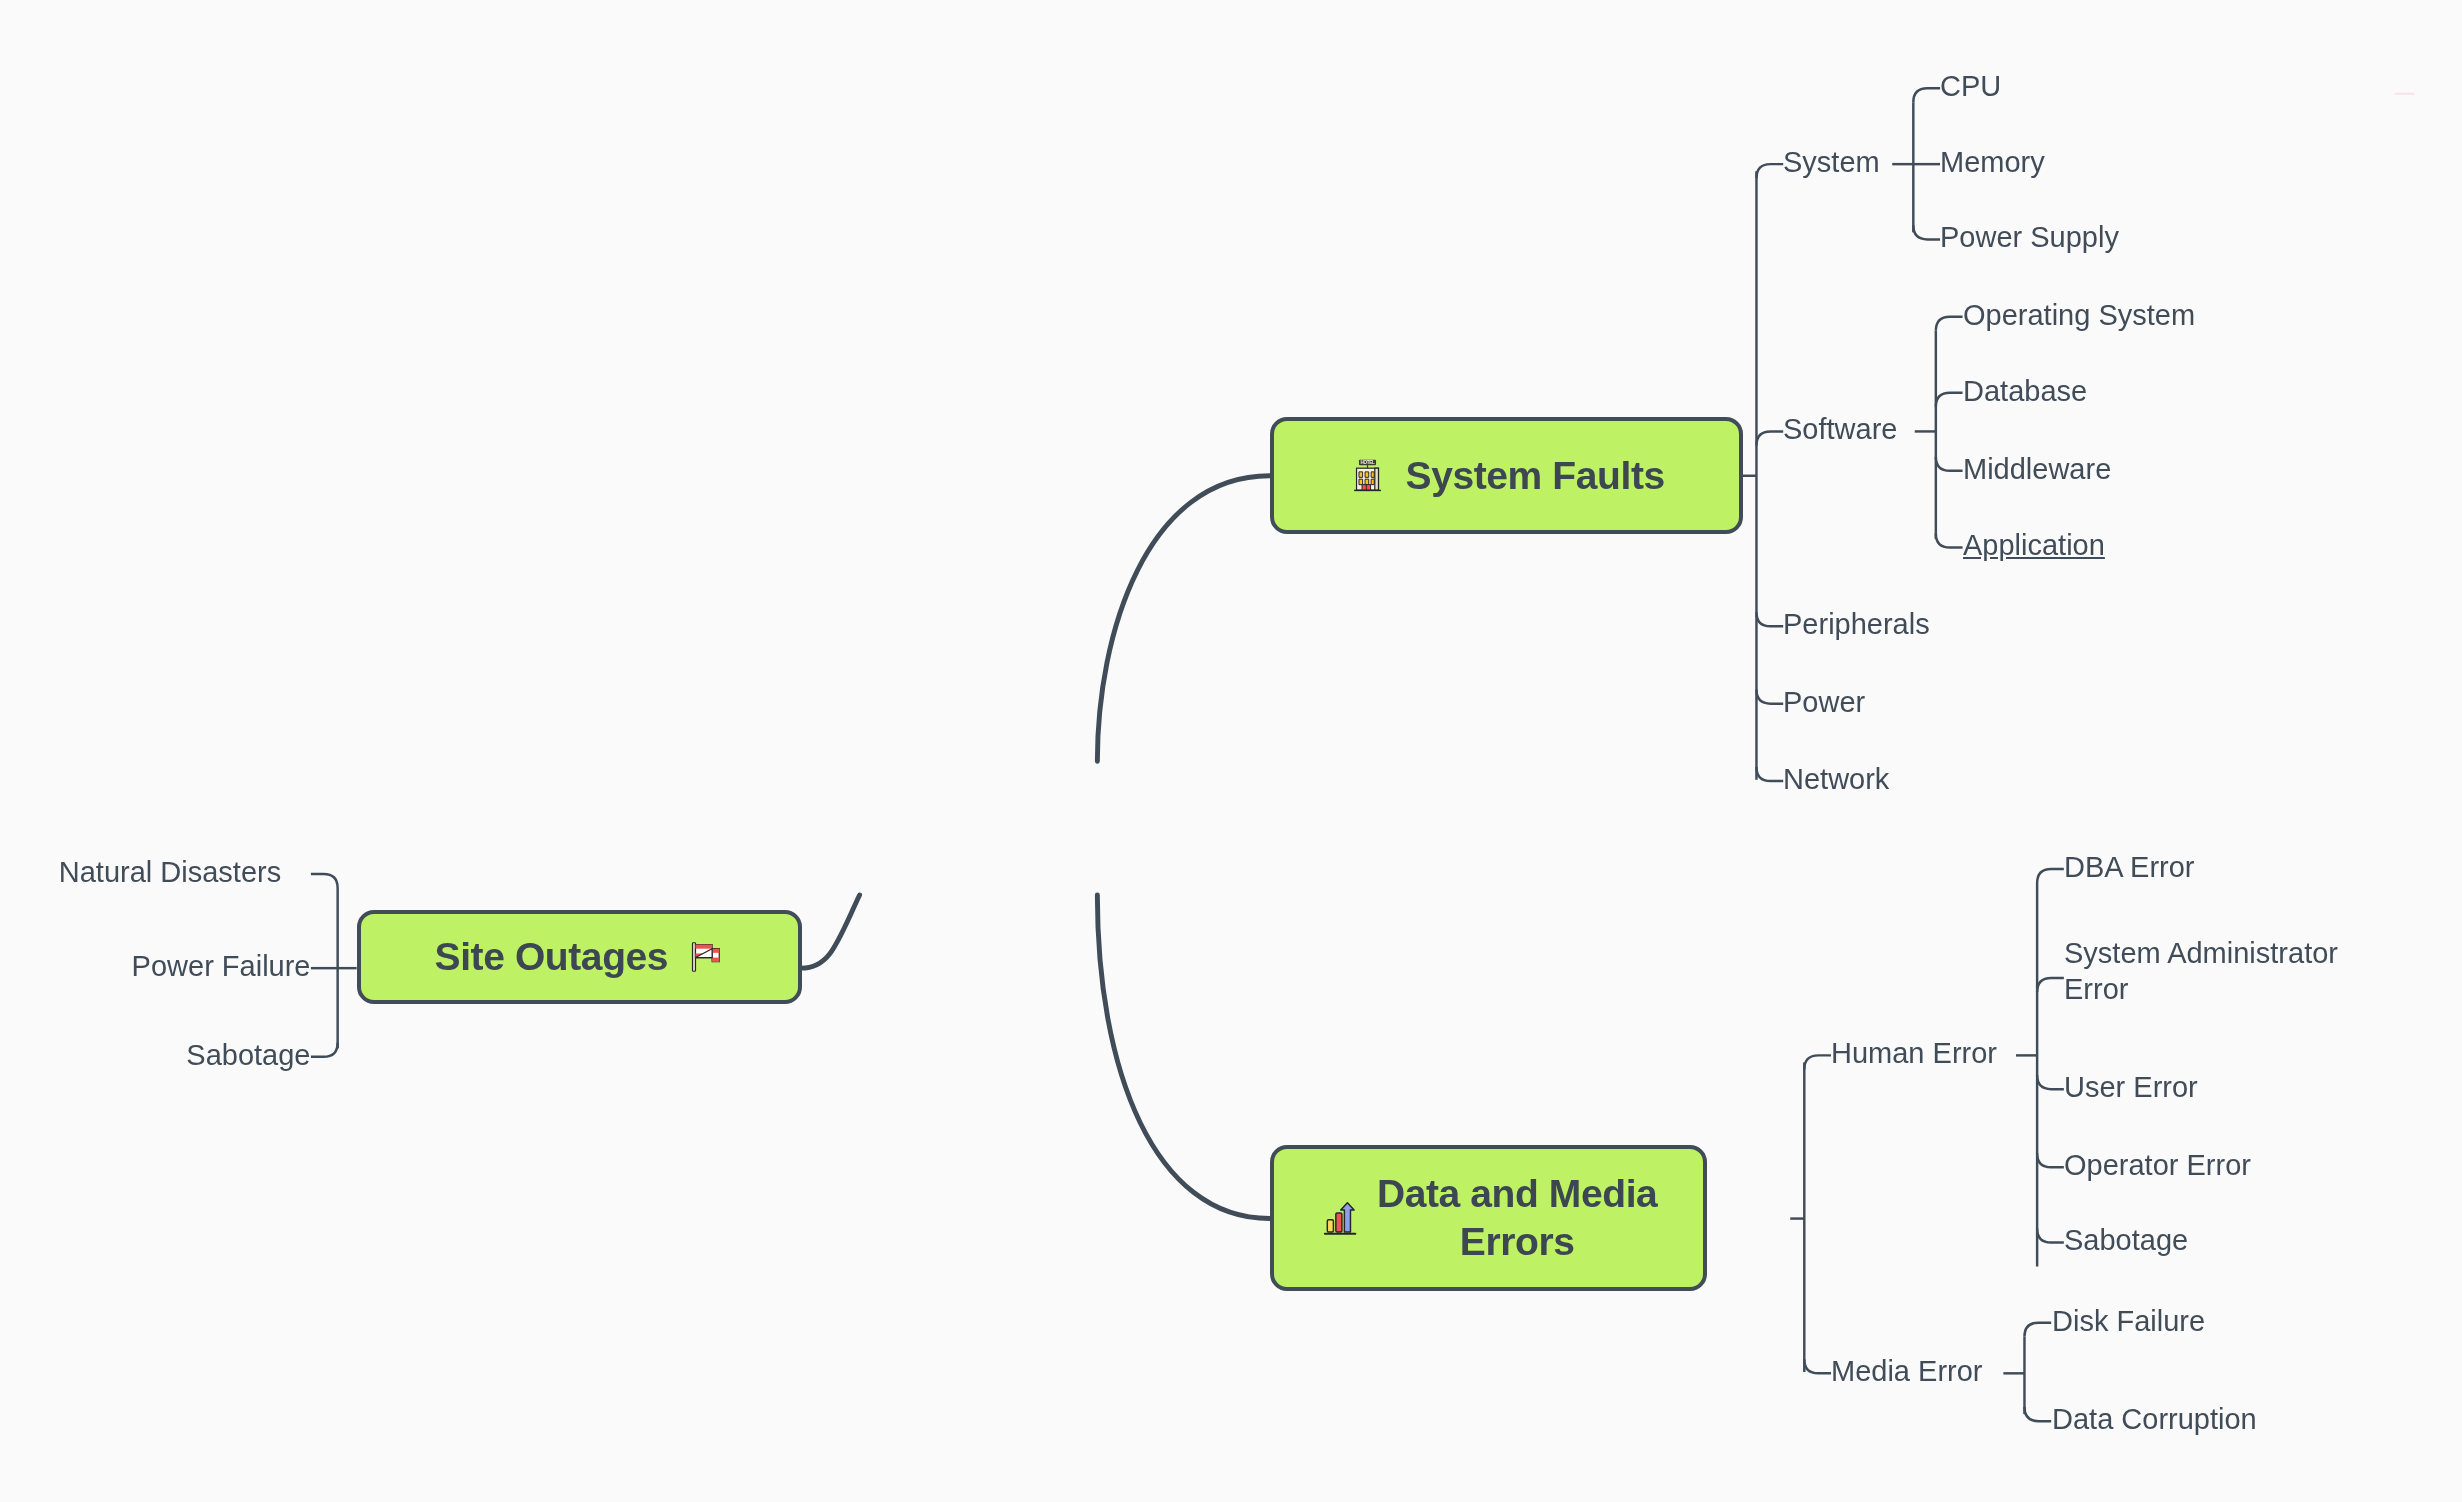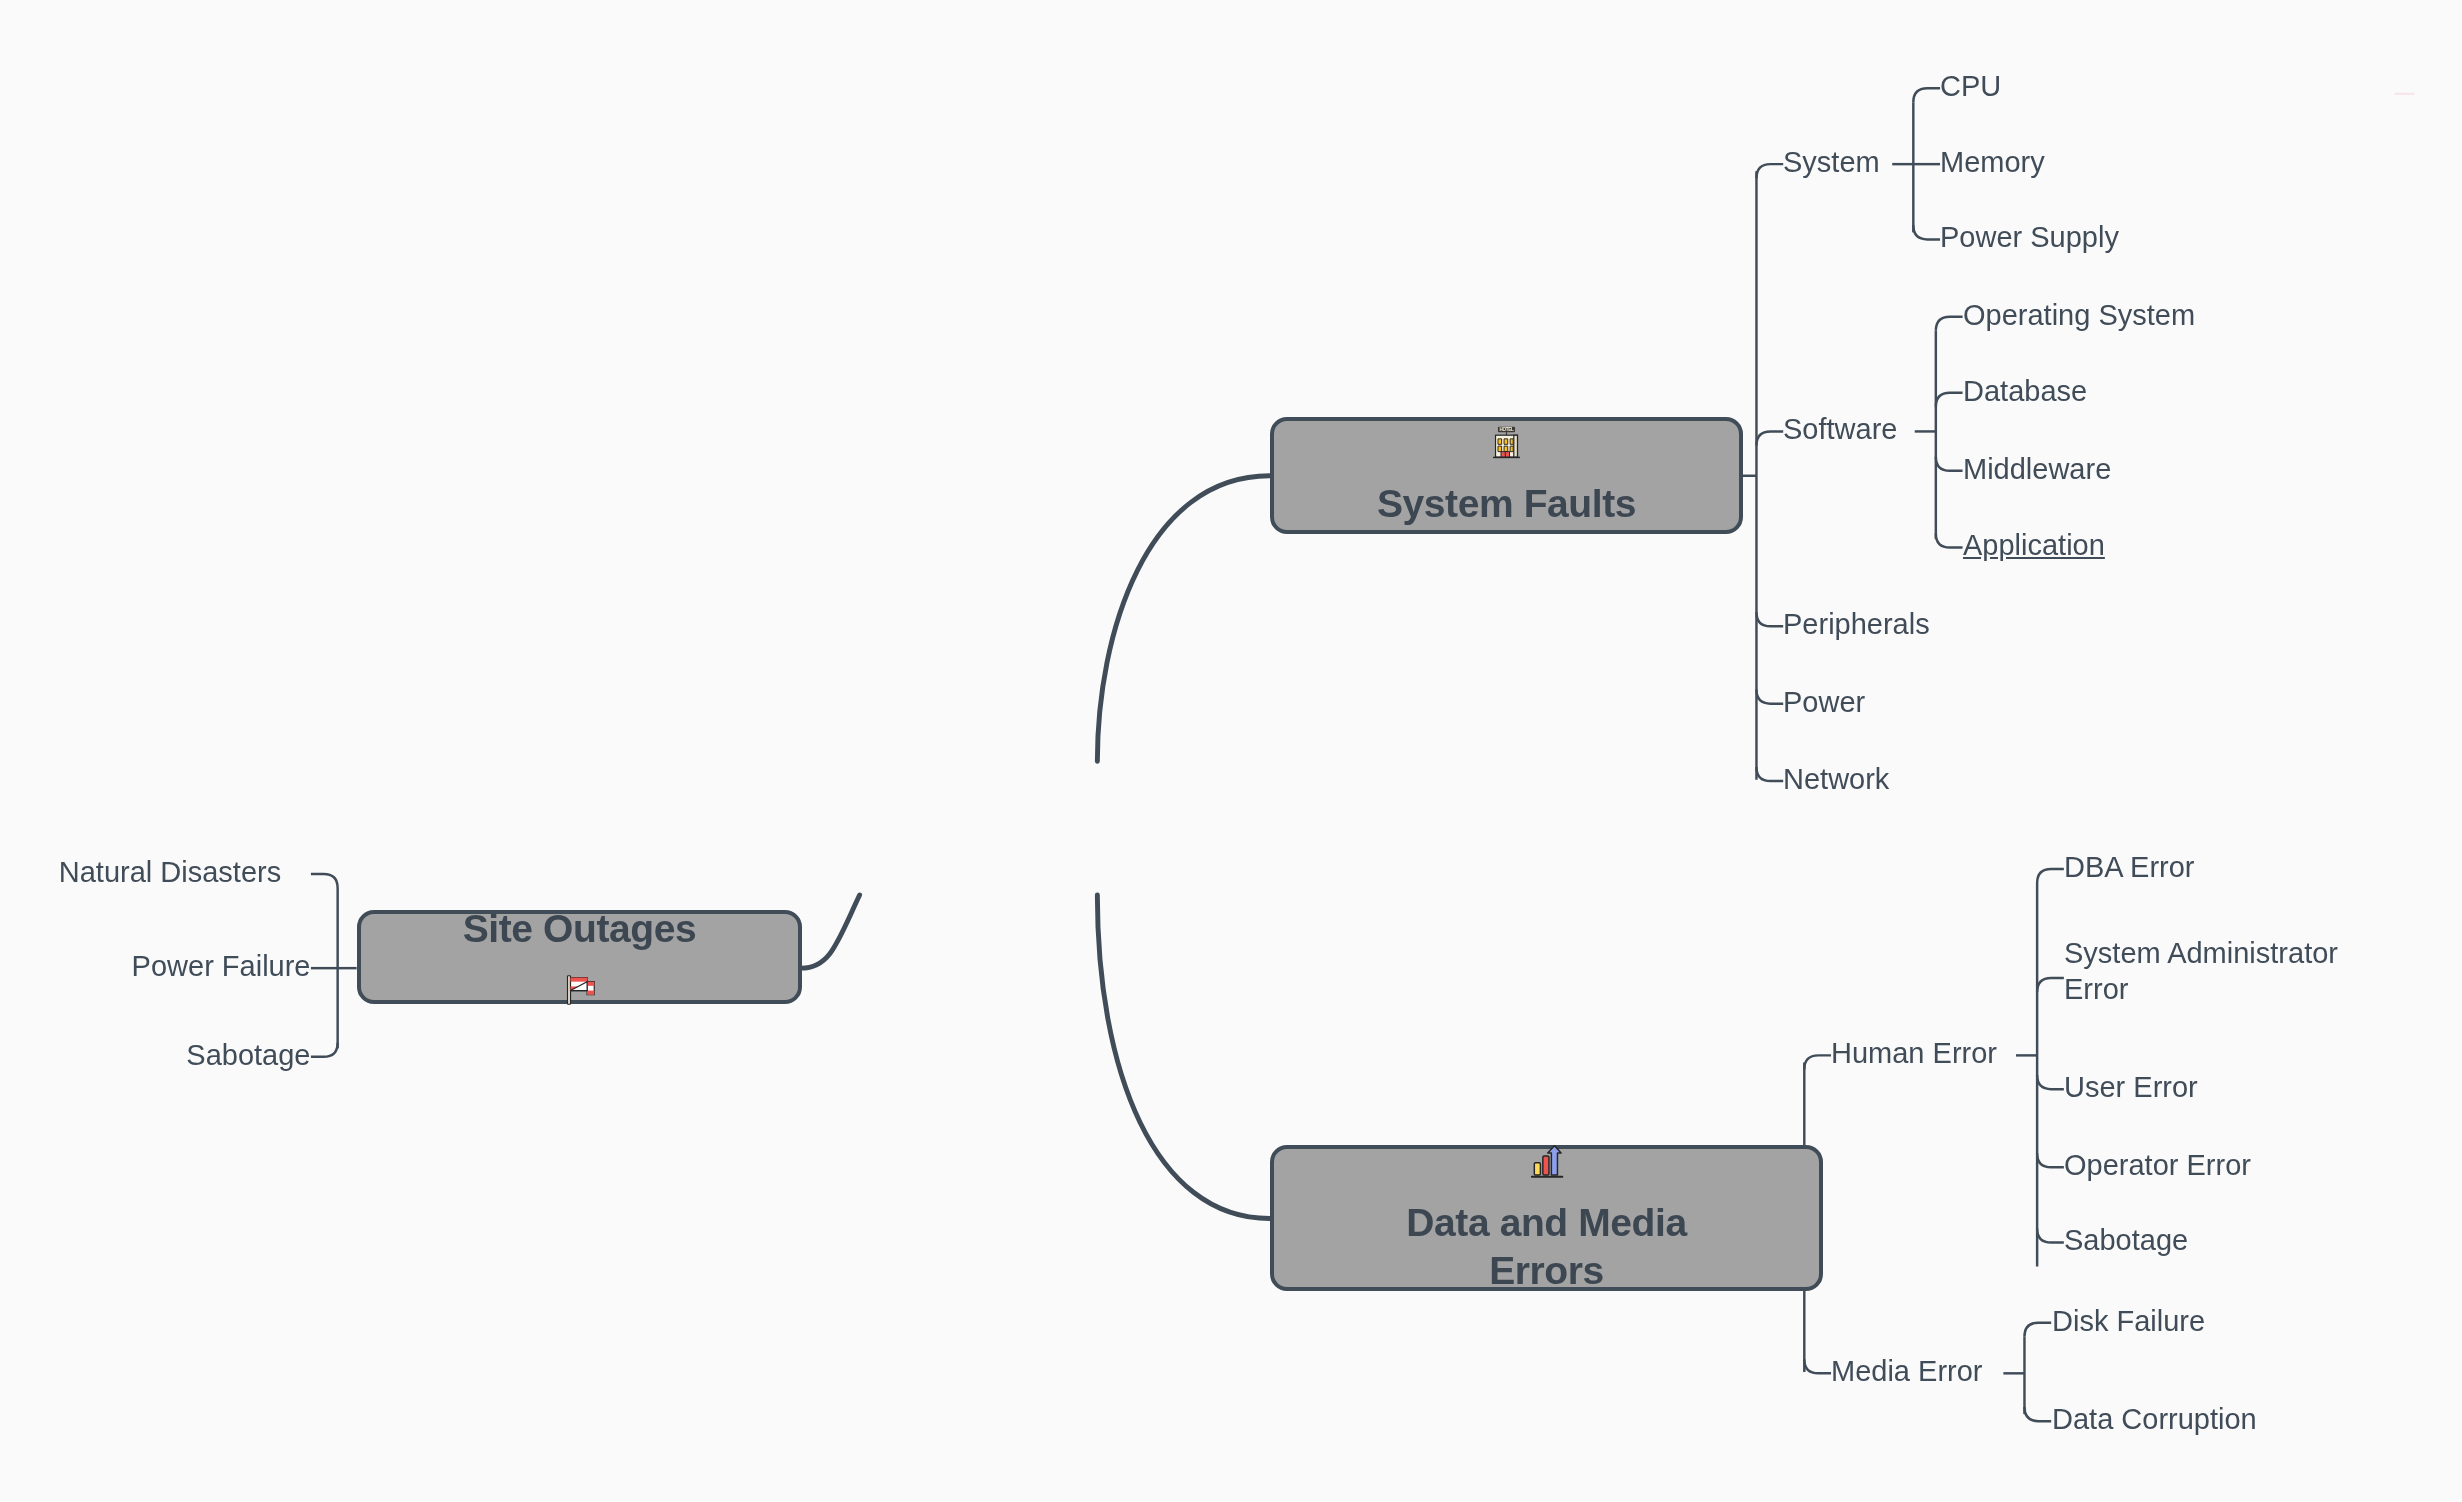--- a/index.html
+++ b/index.html
@@ -26,7 +26,7 @@
   .mainnode {
     position: absolute;
     box-sizing: border-box;
-    background: #a3a3a3;
+    background: #bef264;
     border: 4.2px solid #414c59;
     border-radius: 17px;
     display: flex;
@@ -37,7 +37,6 @@
     color: #3d4752;
     font-weight: bold;
     letter-spacing: -0.4px;
-    flex-direction: column;
   }
   .mainnode .label {
     font-size: 39px;

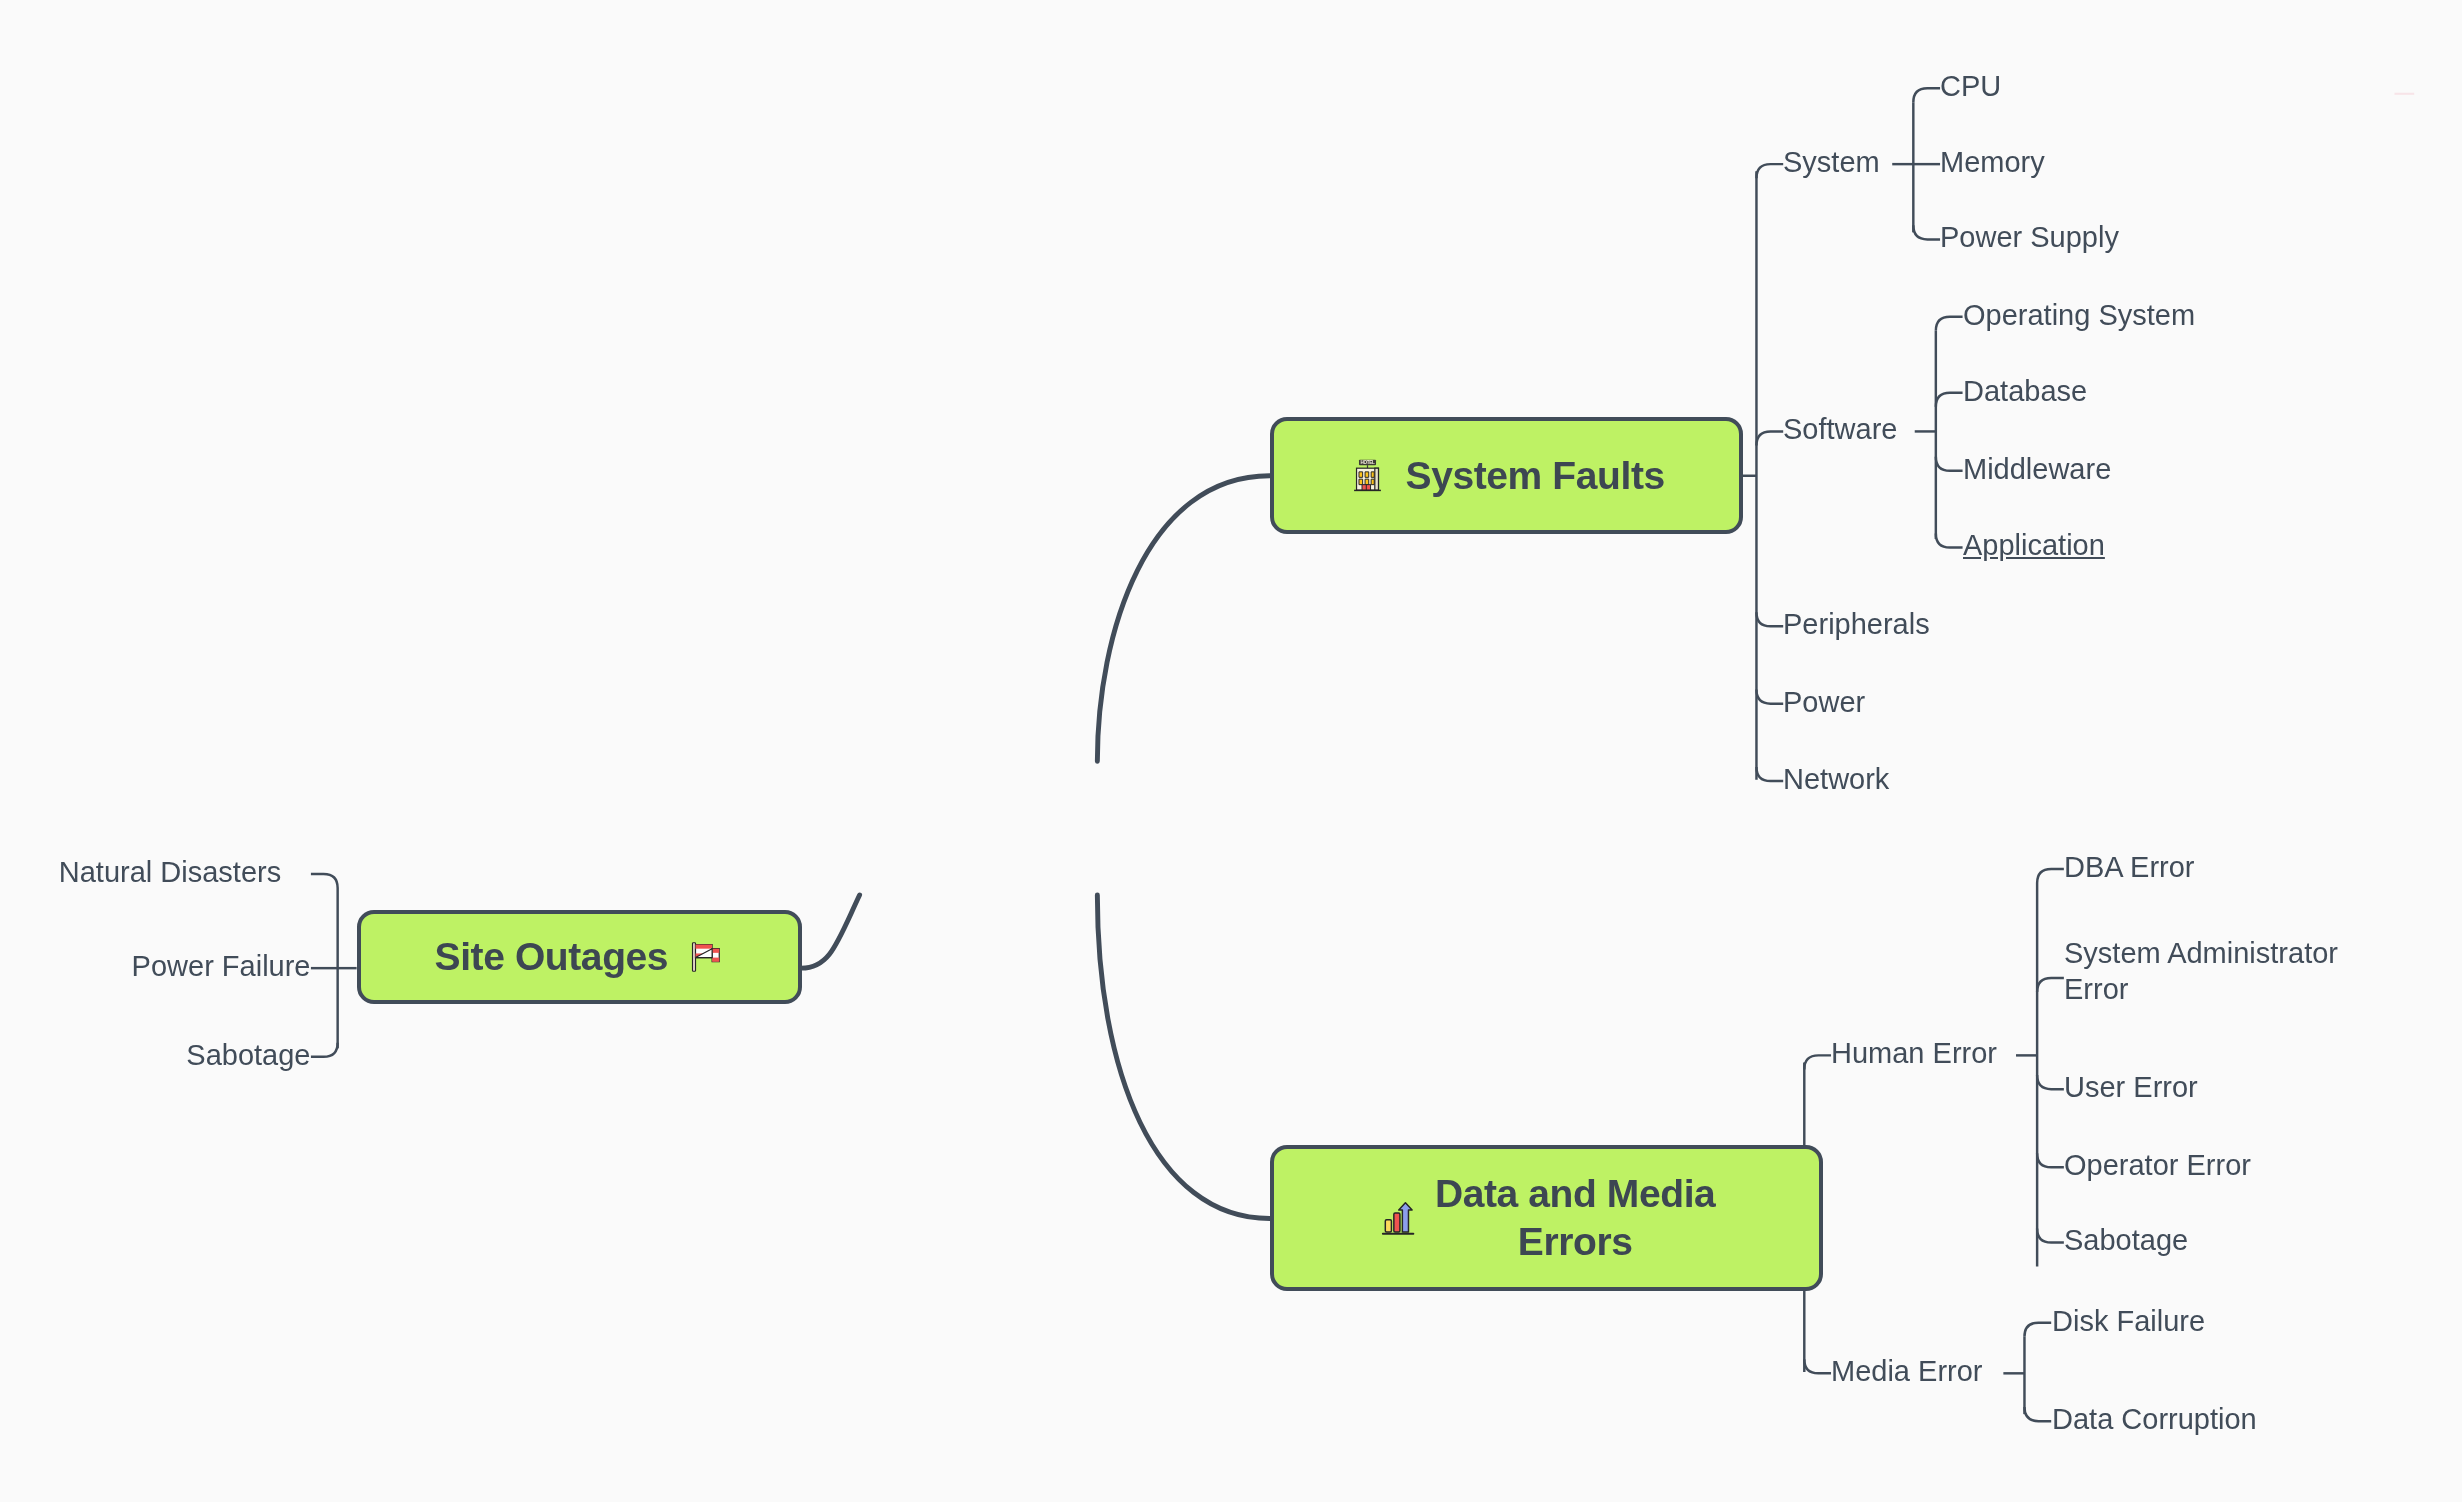--- a/index.html
+++ b/index.html
@@ -69,7 +69,7 @@
   
   #node-data-media {
     left: 1270px; top: 1145px;
-    width: 553px; height: 146px;
+    width: 437px; height: 146px;
   }
   
   .subnode {

